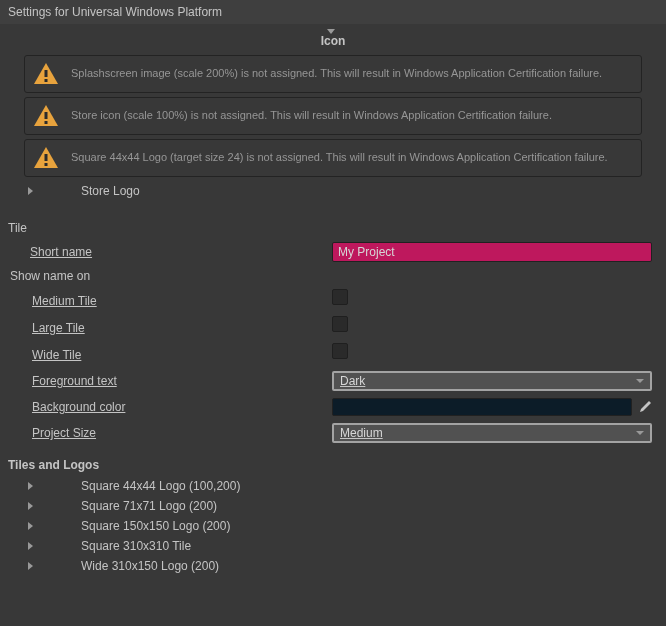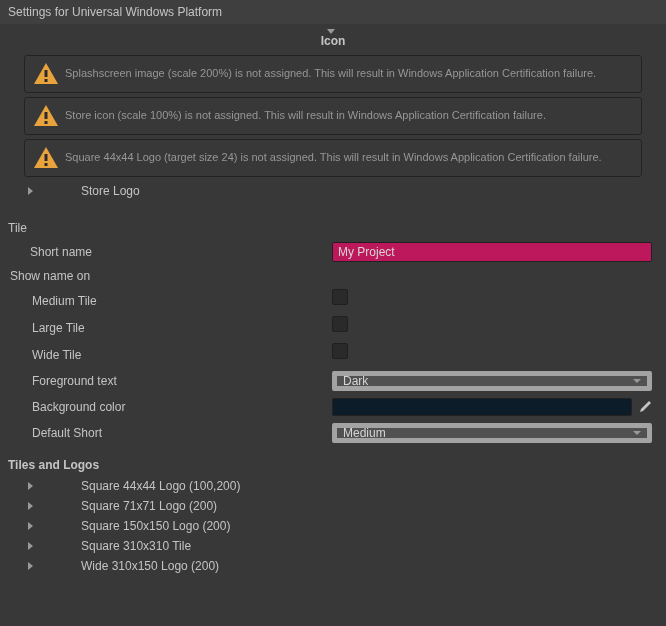--- a/index.html
+++ b/index.html
@@ -46,7 +46,7 @@
     padding: 6px 8px;
     display: flex;
     align-items: center;
-    gap: 6px;
+    gap: 12px;
   }
   .warning-icon {
     flex-shrink: 0;

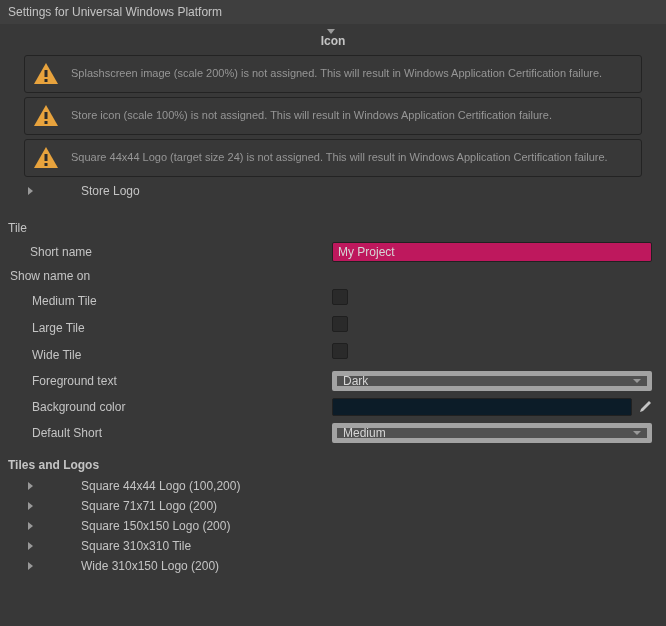--- a/index.html
+++ b/index.html
@@ -64,6 +64,7 @@
     display: flex;
     align-items: center;
     padding: 2px 4px;
+    text-decoration: underline;
   }
   .prop-label {
     width: 328px;

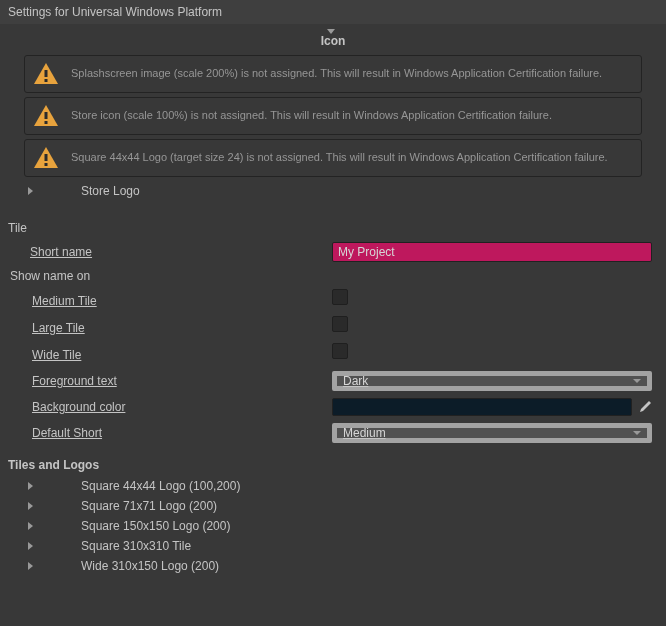--- a/index.html
+++ b/index.html
@@ -96,7 +96,7 @@
   .dropdown {
     width: 100%;
     background: #515151;
-    border: 5px solid #a3a3a3;
+    border: 2px solid #a3a3a3;
     color: #d6d6d6;
     padding: 2px 6px;
     font-size: 12px;

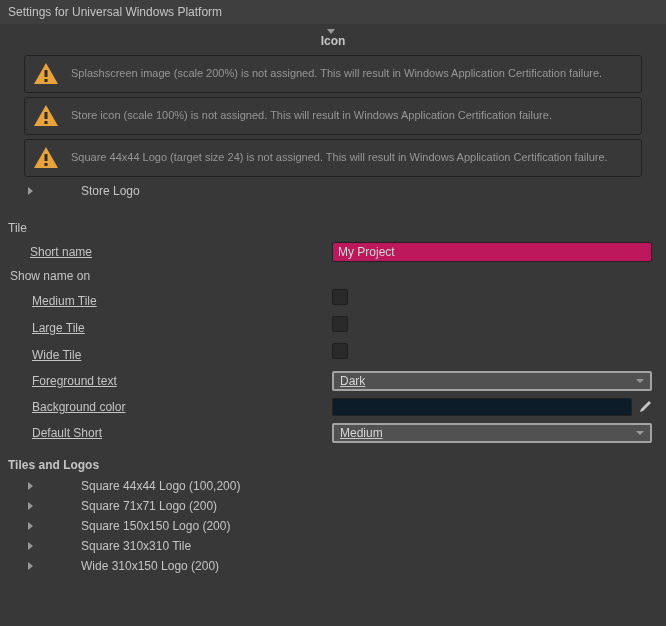--- a/index.html
+++ b/index.html
@@ -232,7 +232,7 @@
 </div>
 
 <div class="prop-row tight">
-  <div class="prop-label indent-2">Default Short</div>
+  <div class="prop-label indent-2">Project Size</div>
   <div class="prop-field">
     <div class="dropdown">
       <span>Medium</span>

